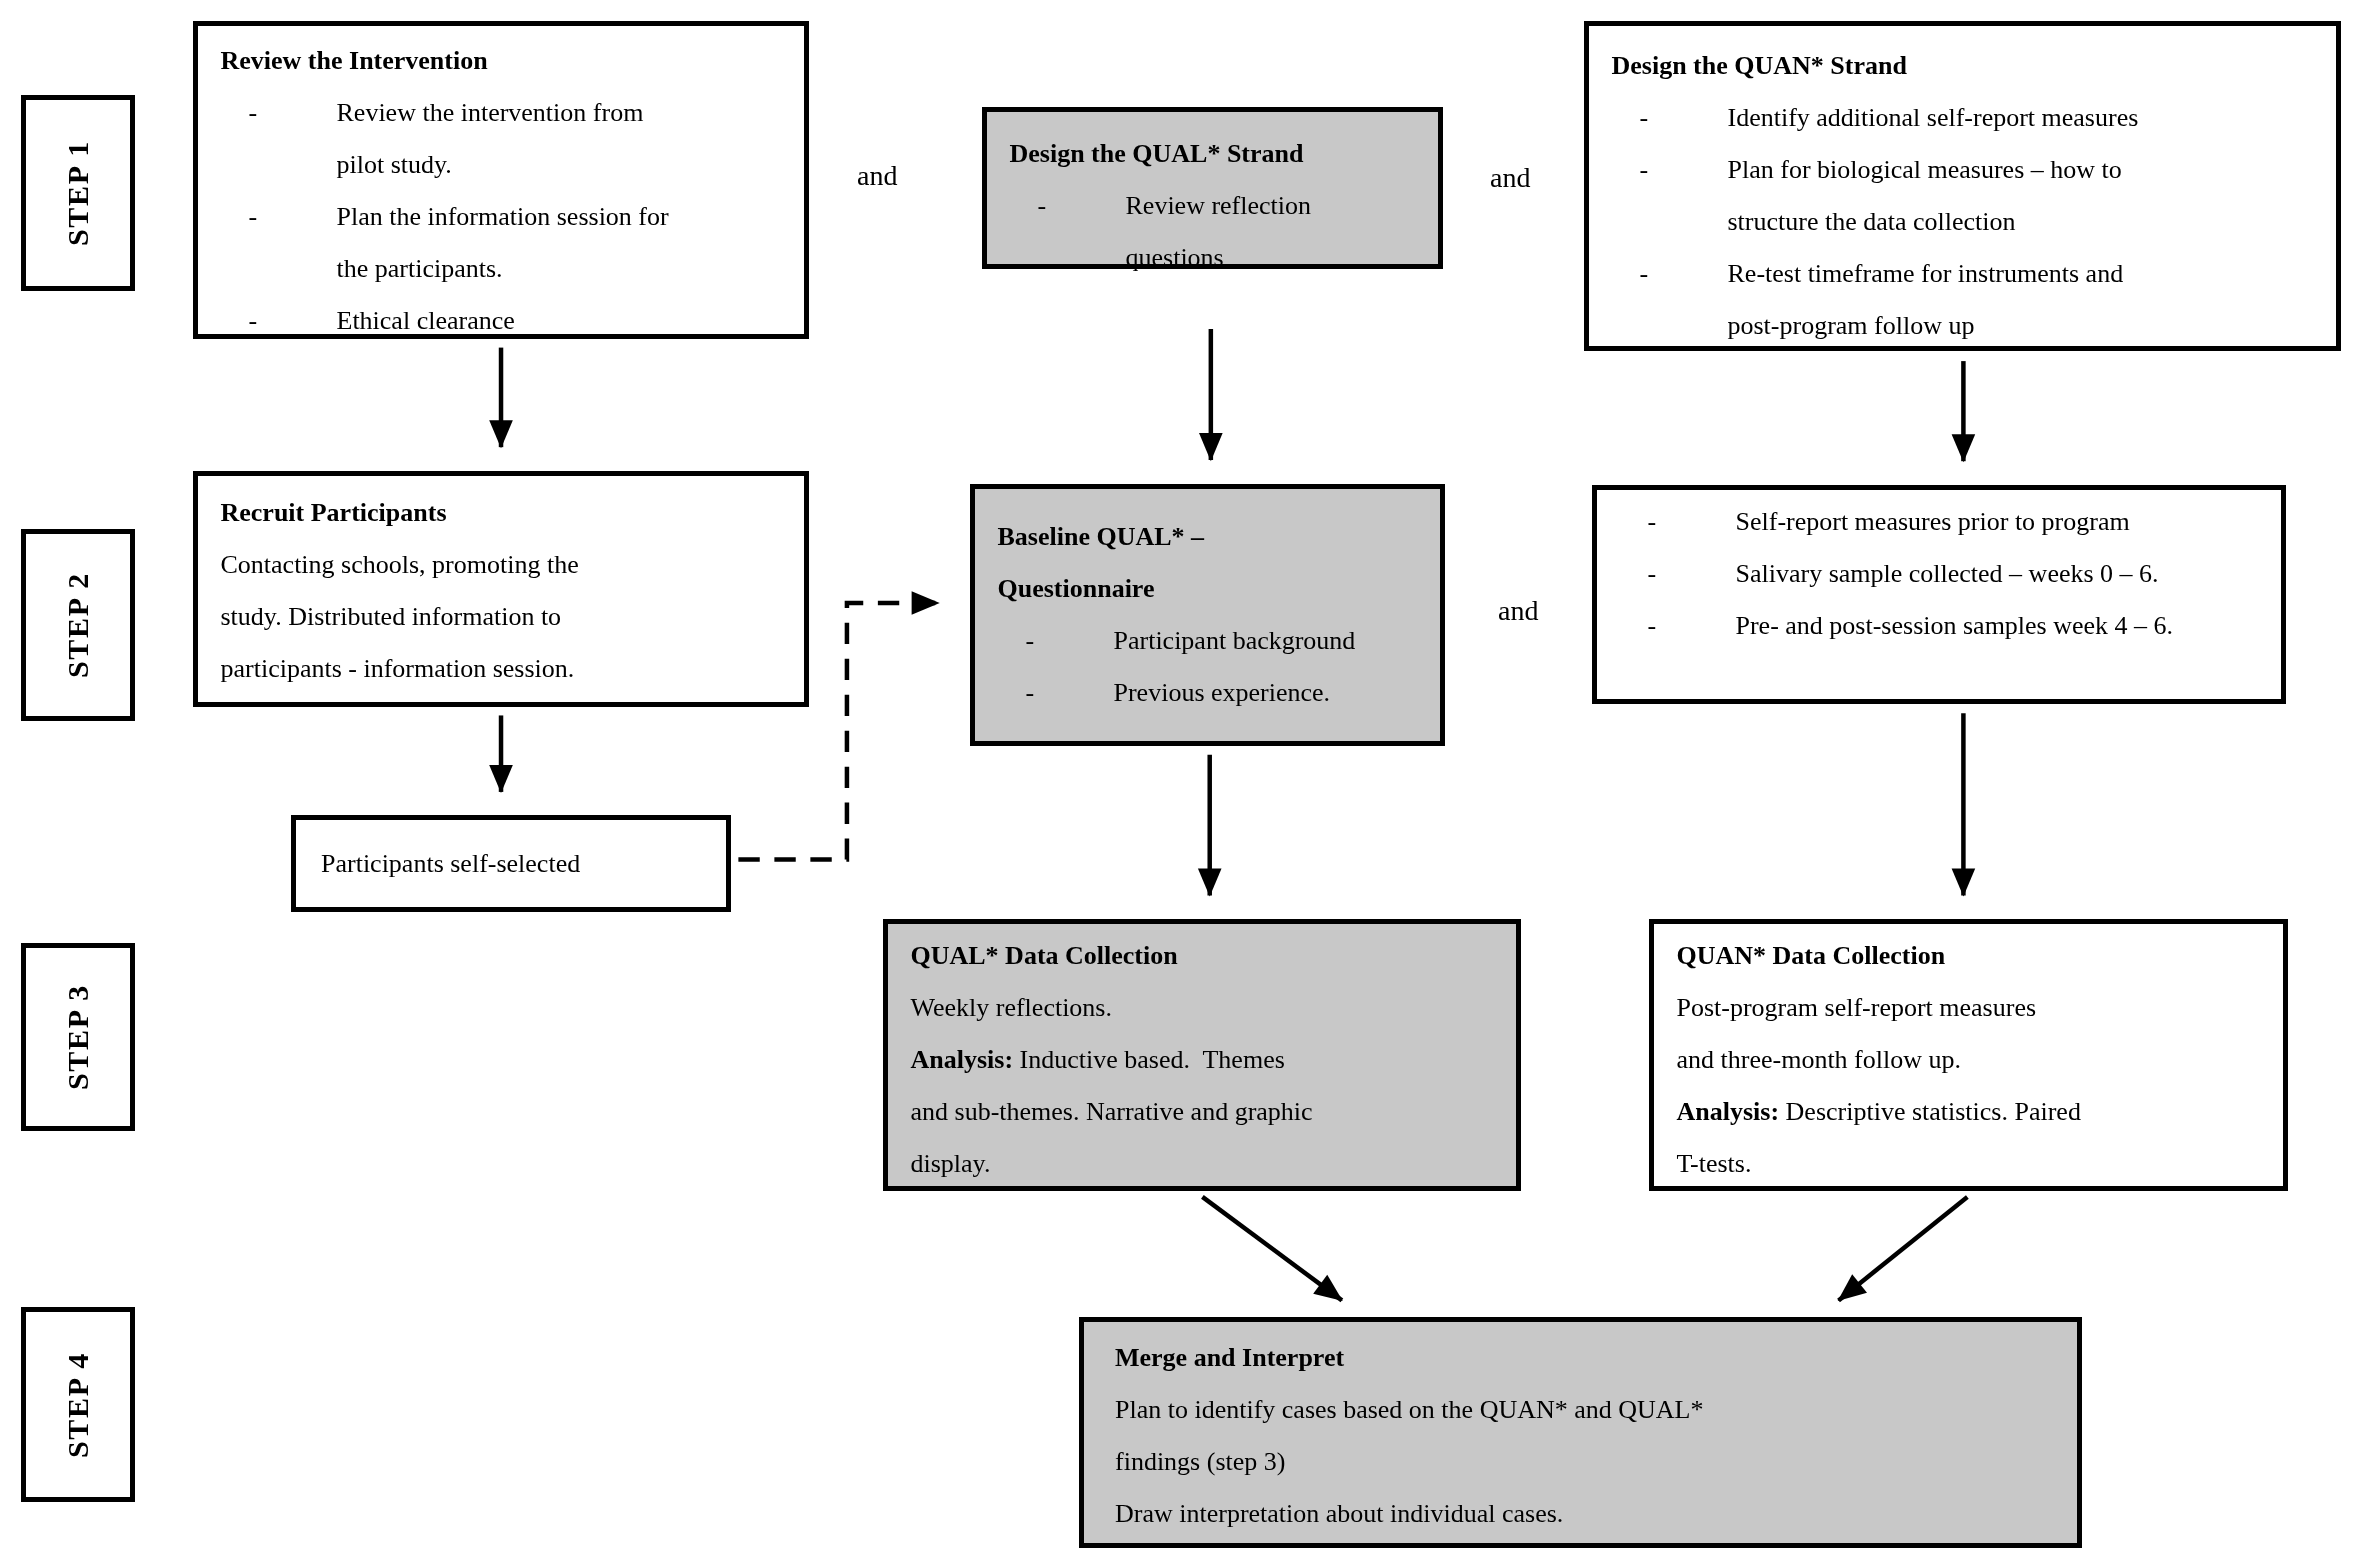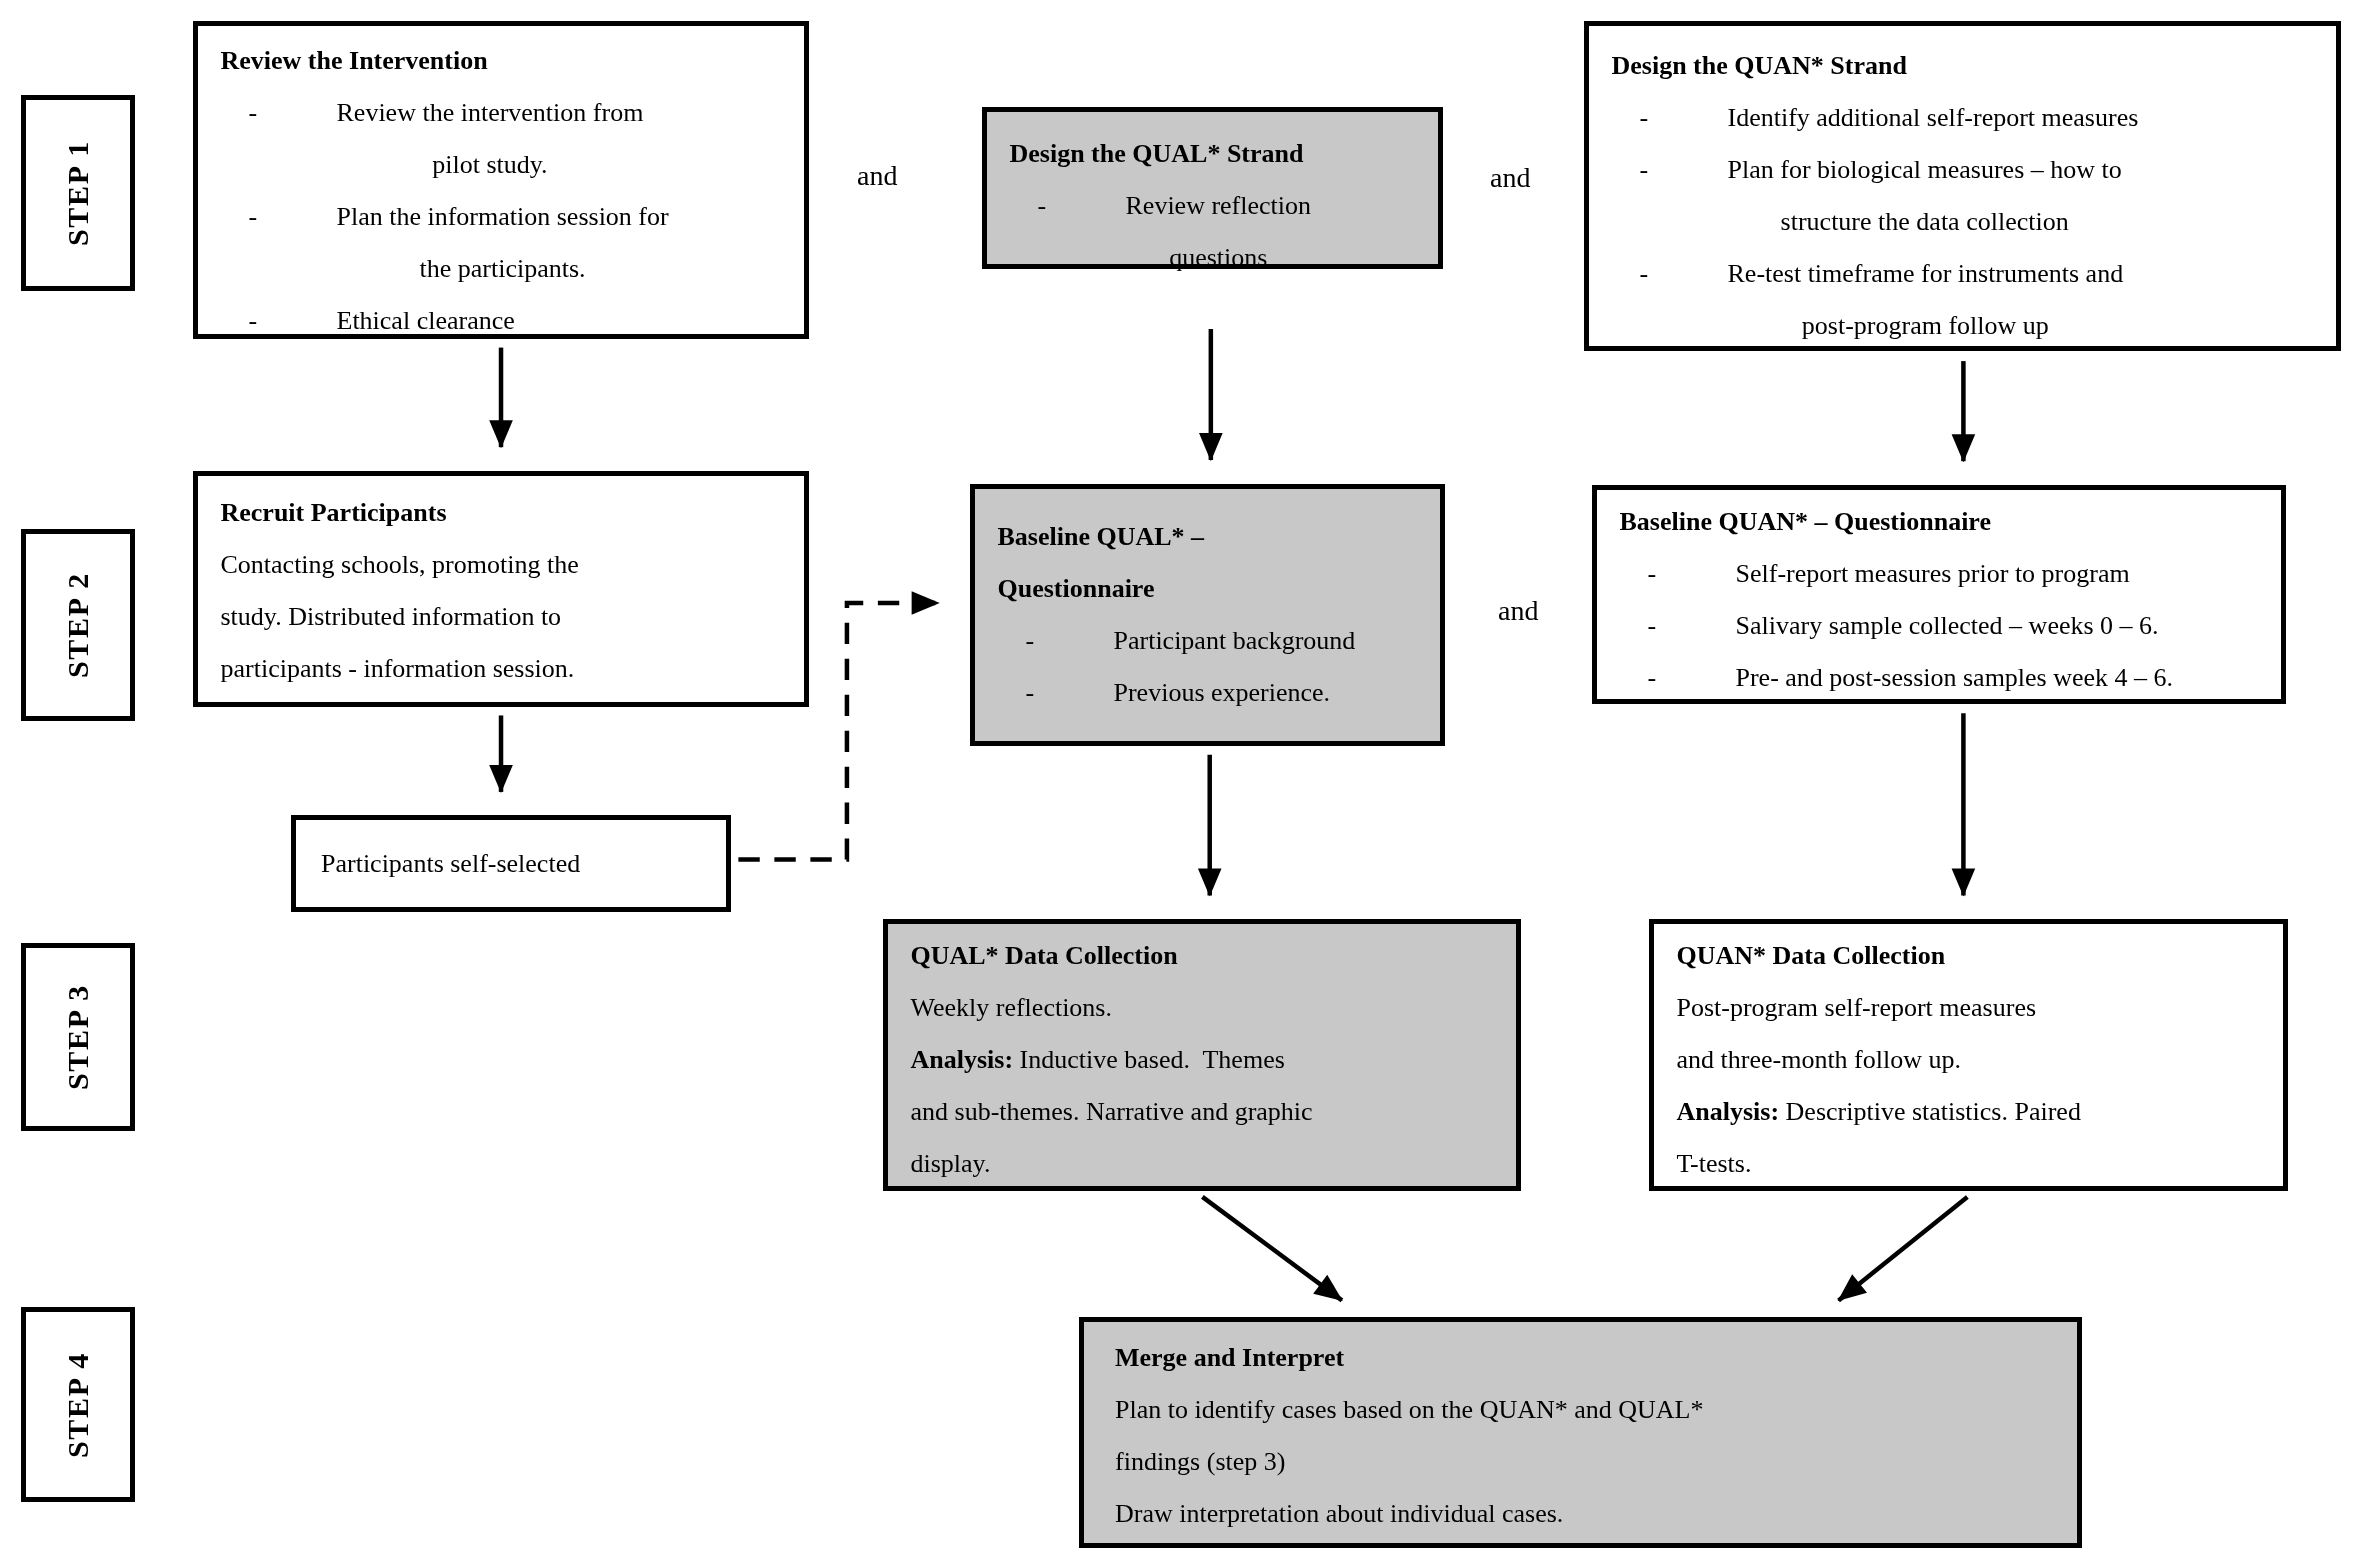--- a/index.html
+++ b/index.html
@@ -25,7 +25,7 @@
   .b{font-weight:bold;}
   .bullet{display:flex;align-items:flex-start;}
   .bullet .dash{flex:0 0 116px;box-sizing:border-box;padding-left:28px;}
-  .bullet .btext{display:flex;flex-direction:column;text-align:center;}
+  .bullet .btext{display:flex;flex-direction:column;}
   .step{
     position:absolute;left:21.4px;width:114px;box-sizing:border-box;
     border:5px solid var(--border);background:var(--box-fill-white);

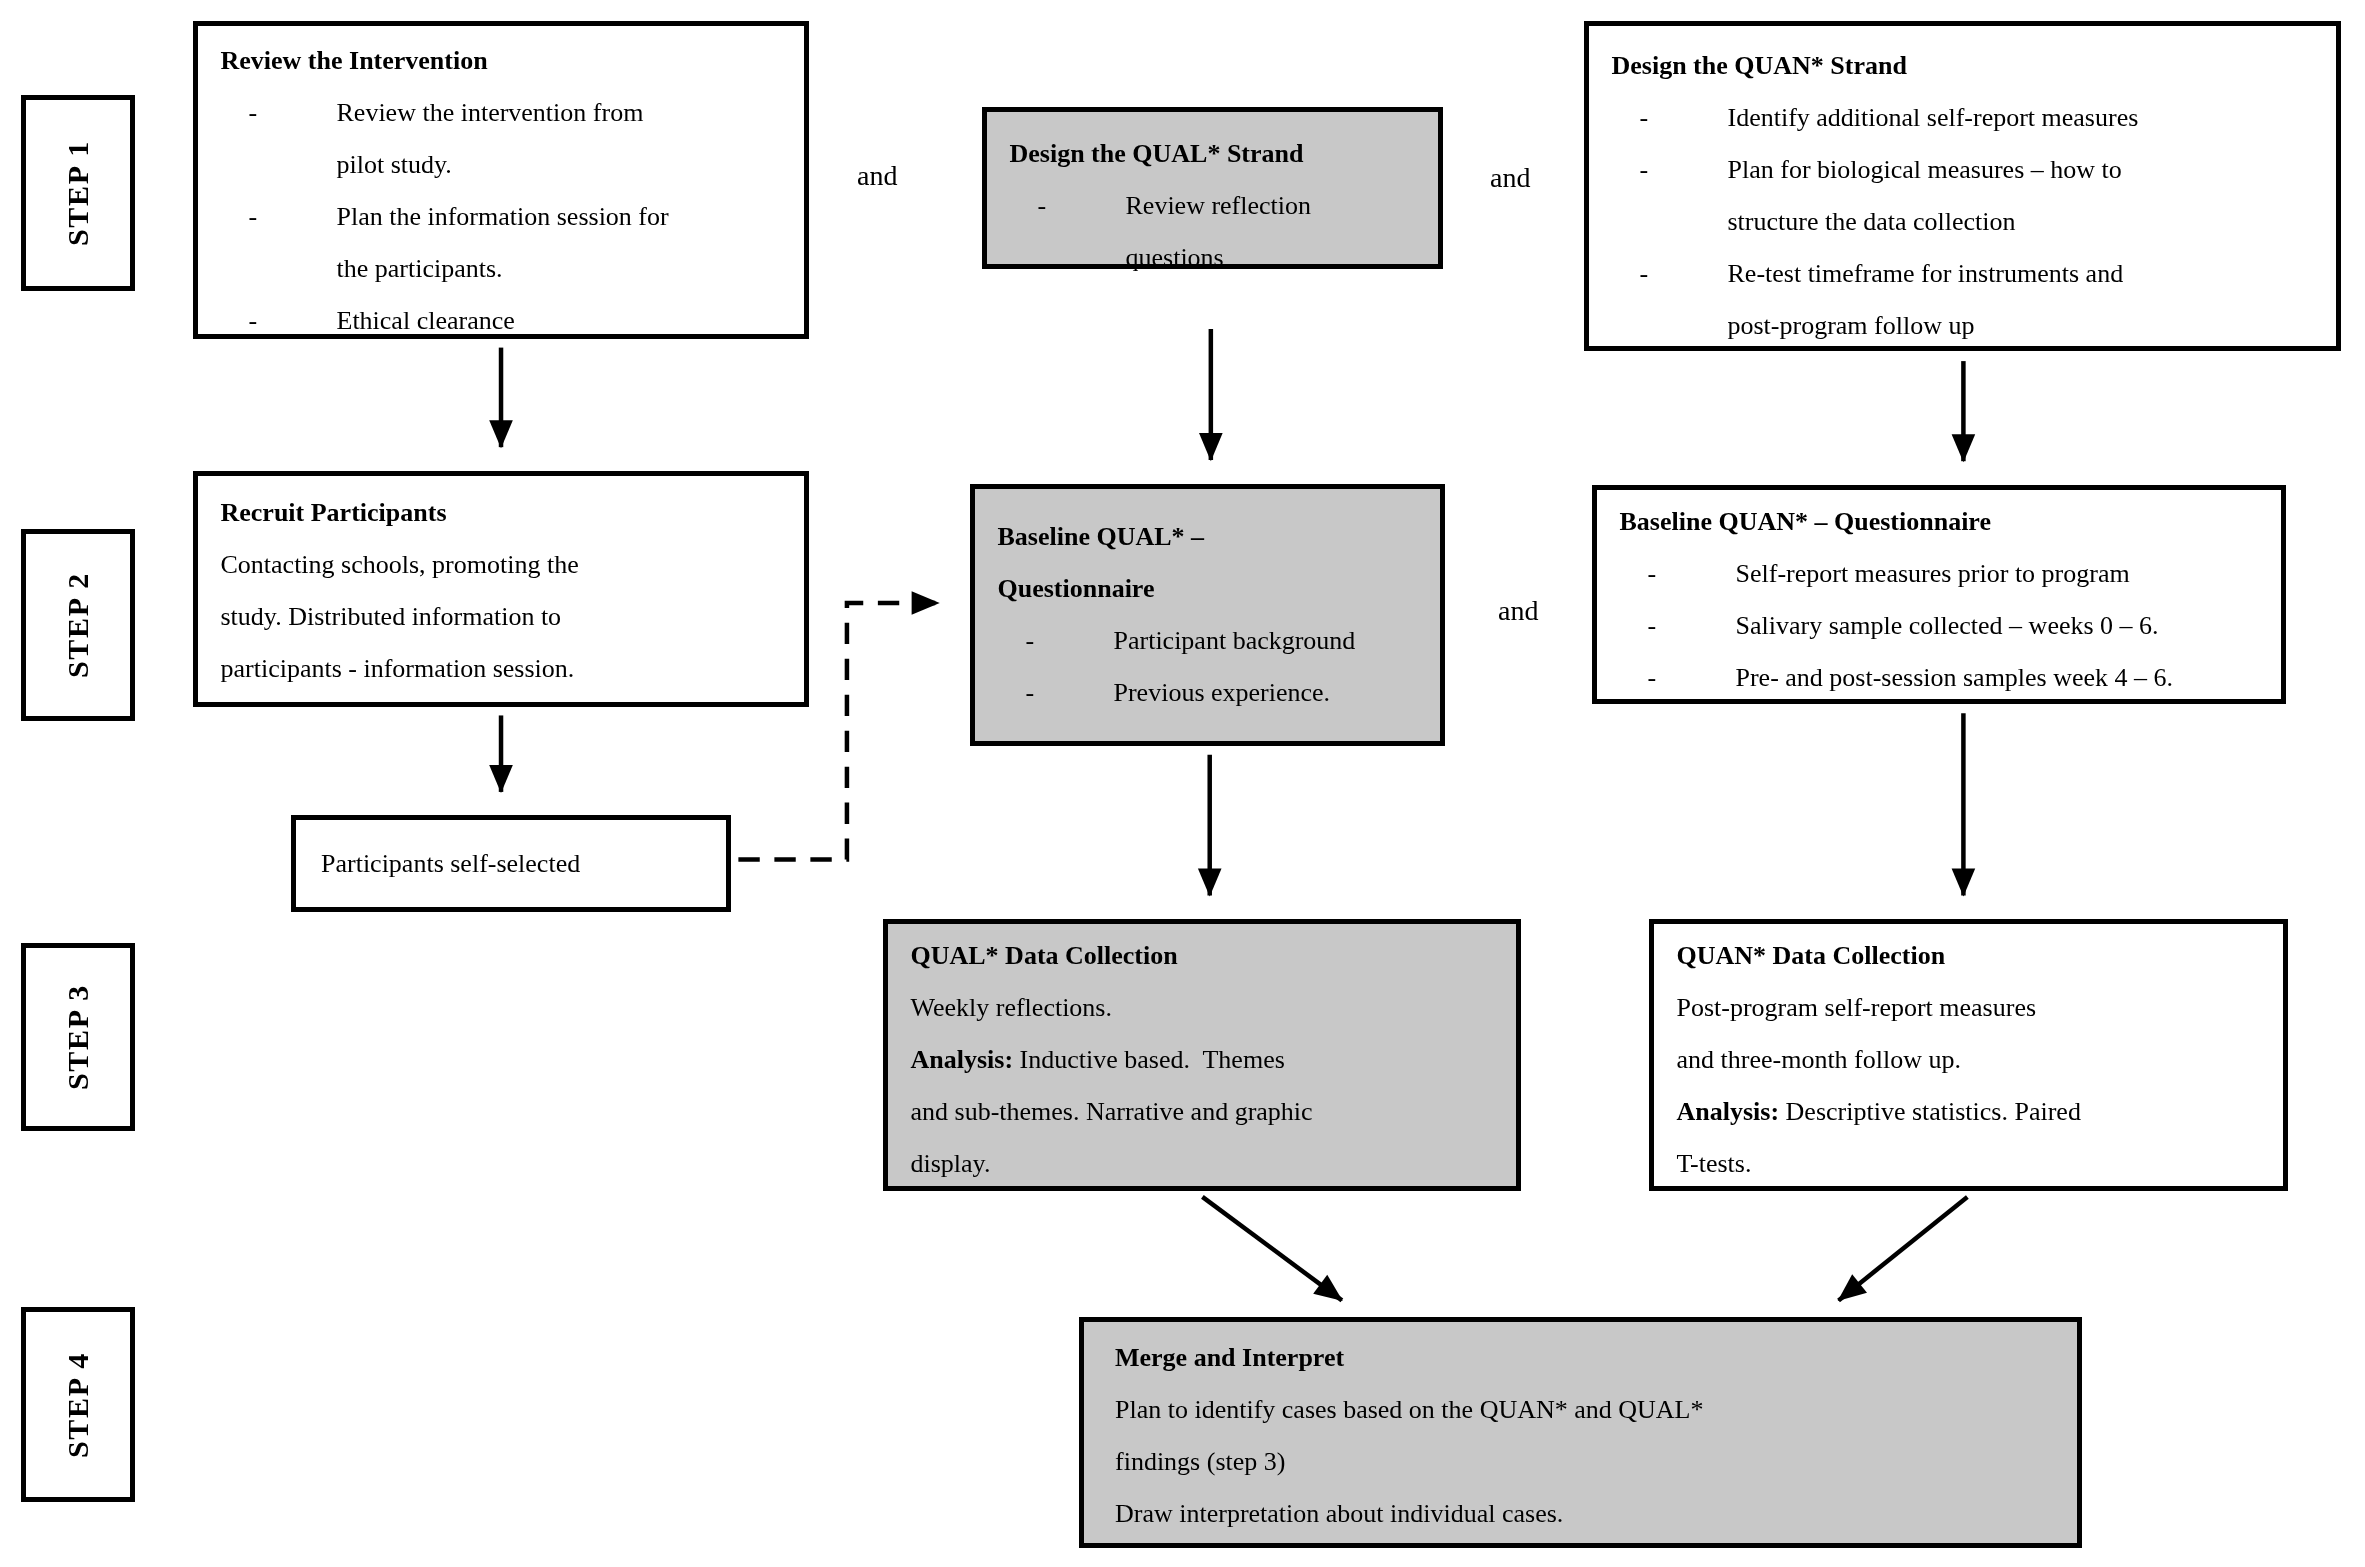--- a/index.html
+++ b/index.html
@@ -169,7 +169,6 @@
   </div>
 
   <div class="box" style="left:1592px;top:485px;width:694px;height:219px;padding-top:5.6px">
-    <div class="title">Baseline QUAN* – Questionnaire</div>
     <div class="bullet">
       <span class="dash">-</span>
       <span class="btext">

